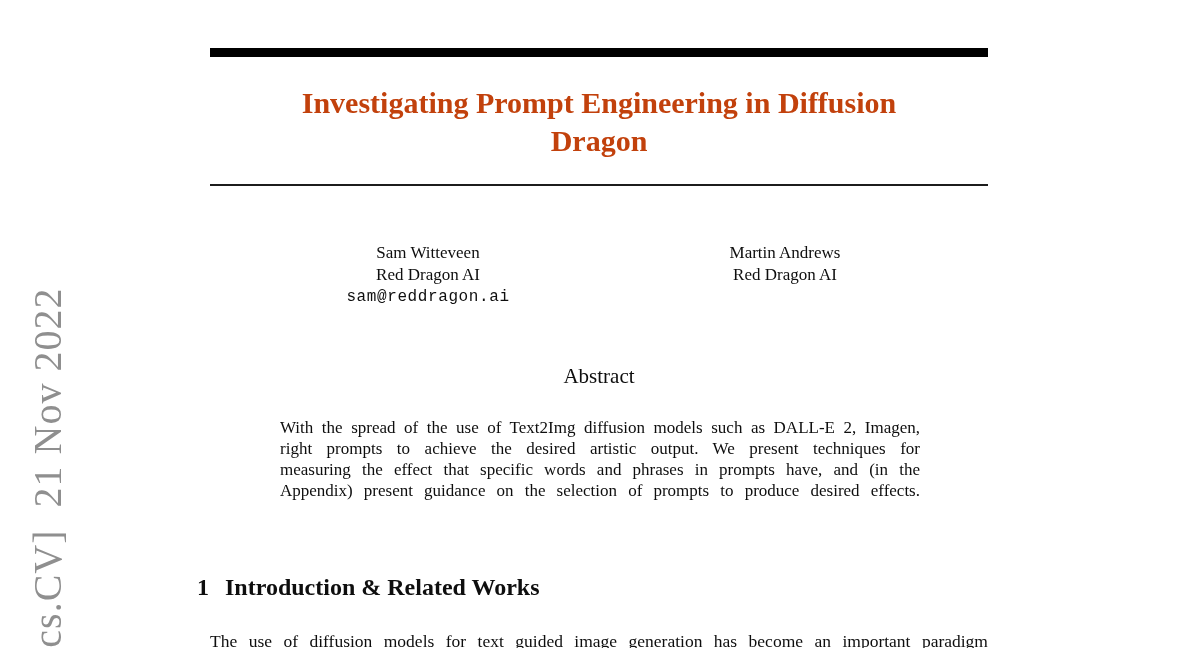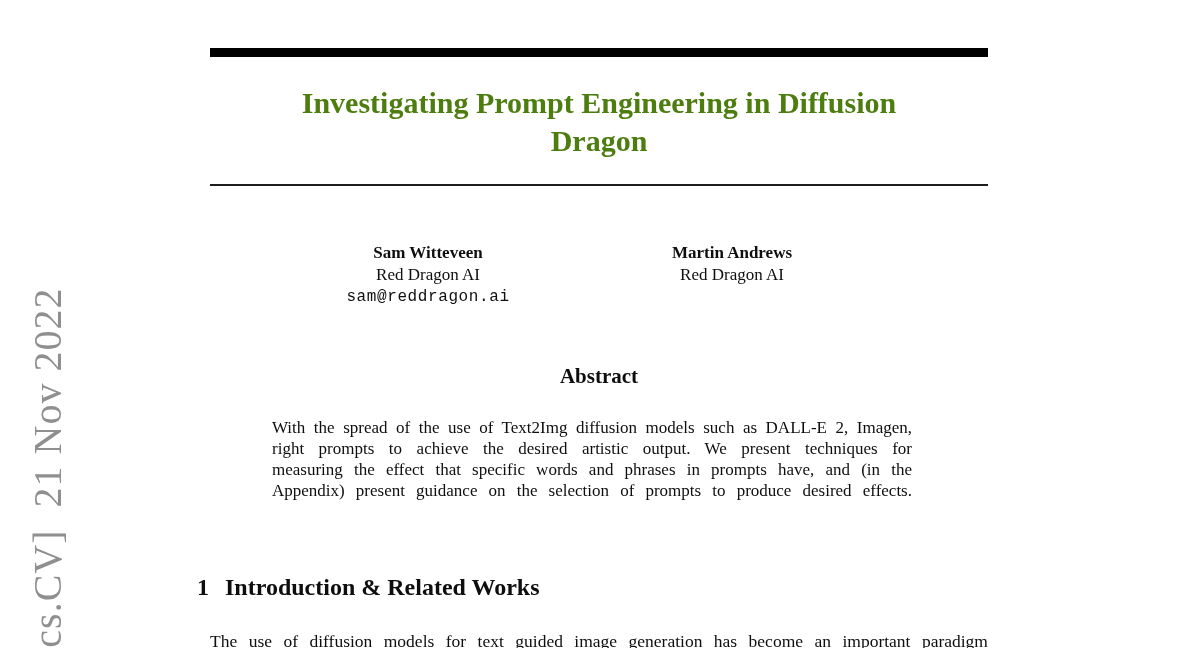--- a/index.html
+++ b/index.html
@@ -50,7 +50,7 @@
     font-weight: bold;
     font-size: 30px;
     line-height: 38px;
-    color: #4d7c0f;
+    color: #c2410c;
   }
 
   

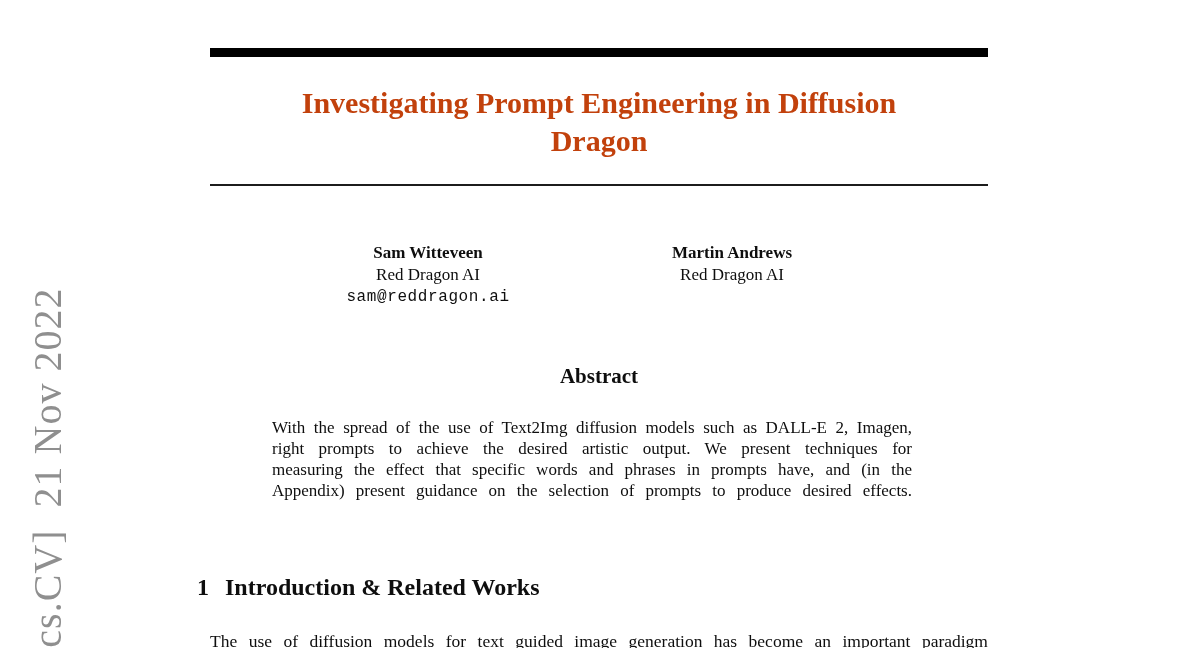--- a/index.html
+++ b/index.html
@@ -72,7 +72,7 @@
   .author-block.first  { left: 268px; }
   .author-block.second { left: 572px; }
   .author-name {
-    font-weight: bold;
+    font-weight: normal;
     font-size: 17px;
     line-height: 22px;
   }

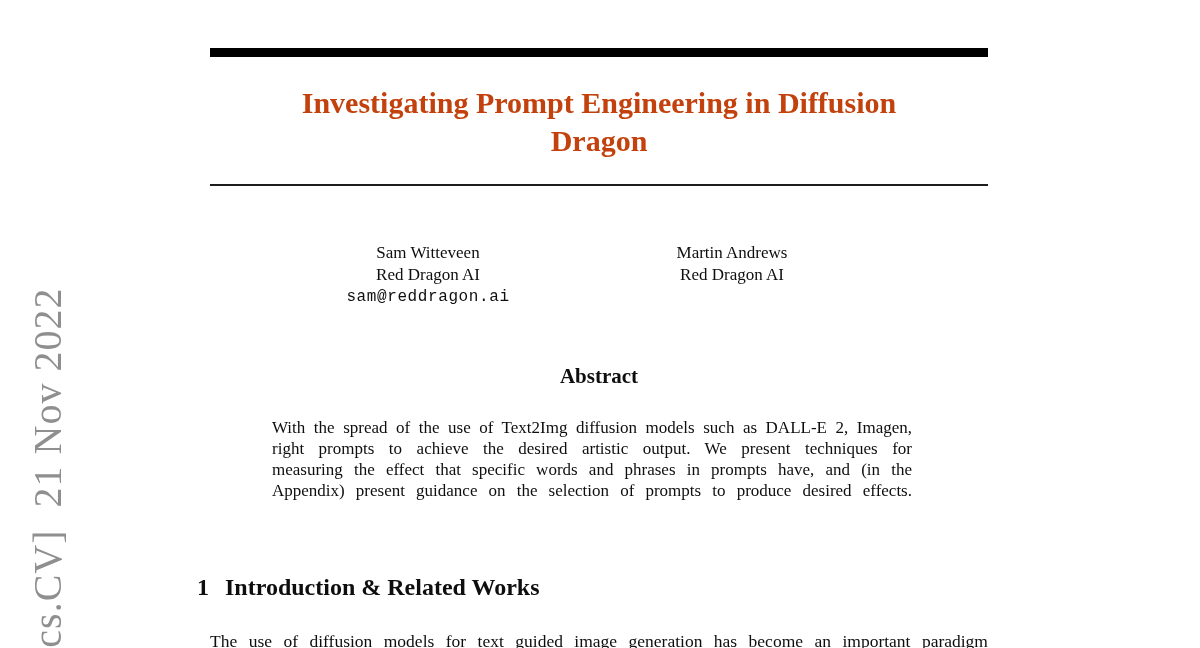--- a/index.html
+++ b/index.html
@@ -70,7 +70,7 @@
     text-align: center;
   }
   .author-block.first  { left: 268px; }
-  .author-block.second { left: 572px; }
+  .author-block.second { left: 625px; }
   .author-name {
     font-weight: normal;
     font-size: 17px;

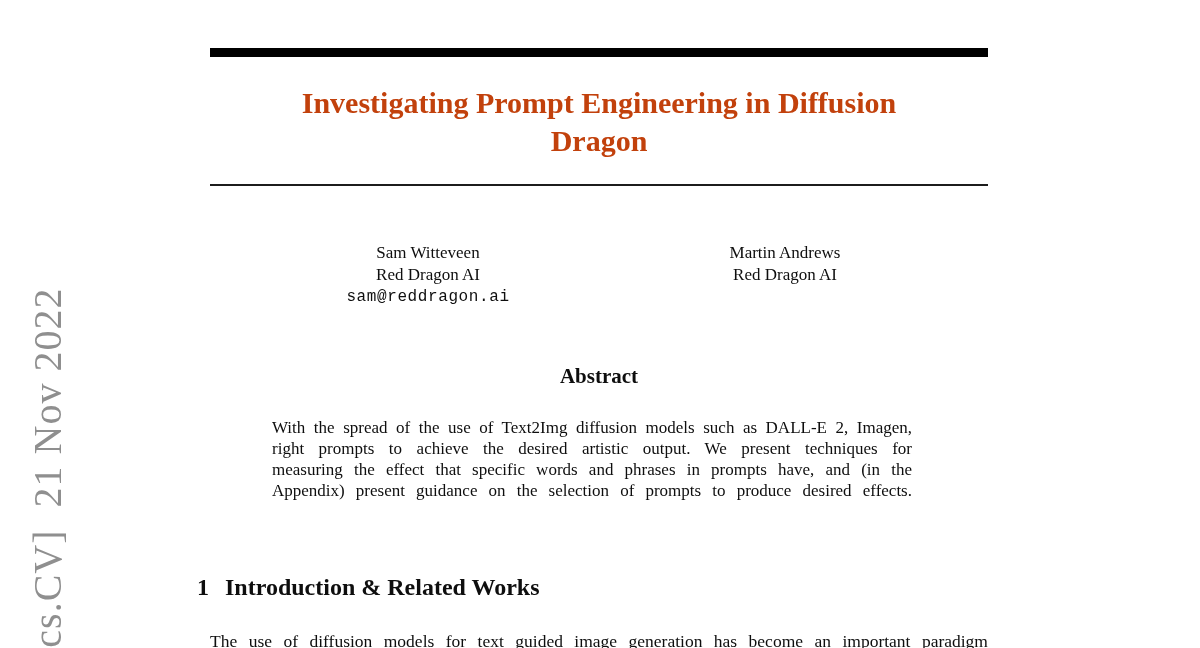--- a/index.html
+++ b/index.html
@@ -93,7 +93,7 @@
     top: 363px;
     width: 778px;
     text-align: center;
-    font-weight: bold;
+    font-weight: normal;
     font-size: 21px;
     line-height: 26px;
   }

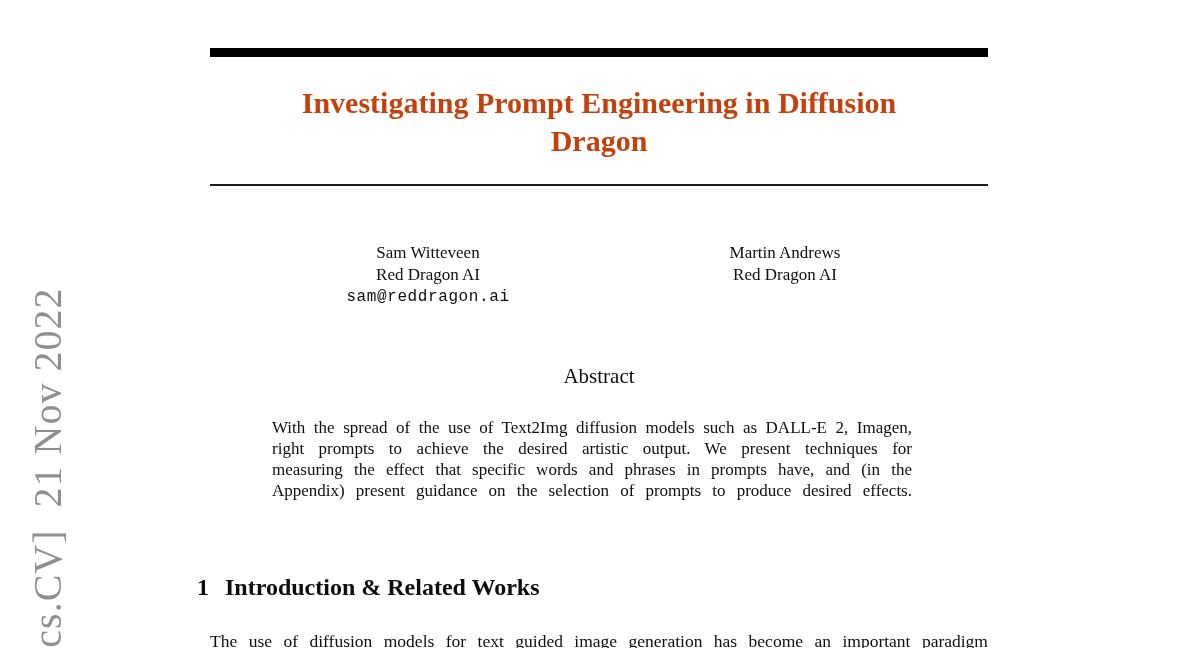--- a/index.html
+++ b/index.html
@@ -100,7 +100,7 @@
 
   .abstract-body {
     position: absolute;
-    left: 272px;
+    left: 280px;
     top: 417px;
     width: 640px;
   }

